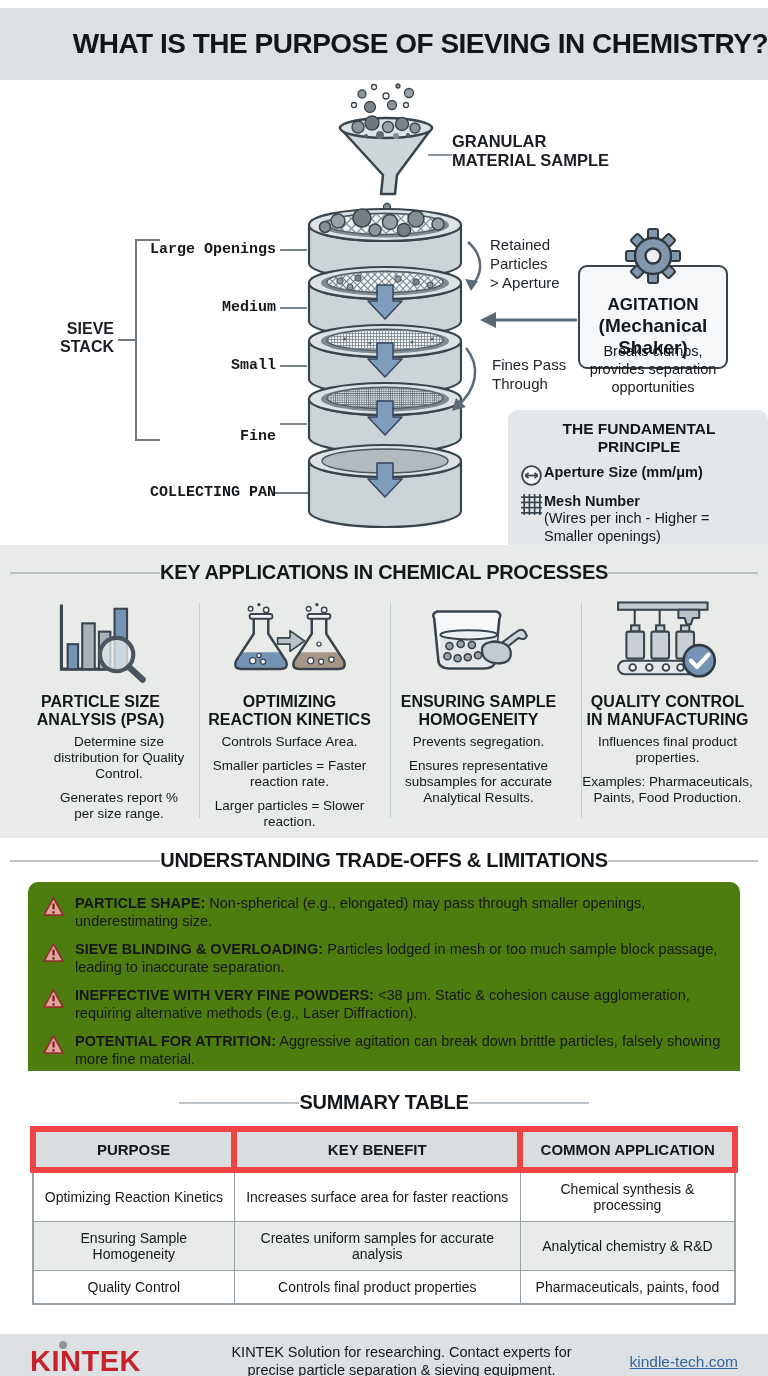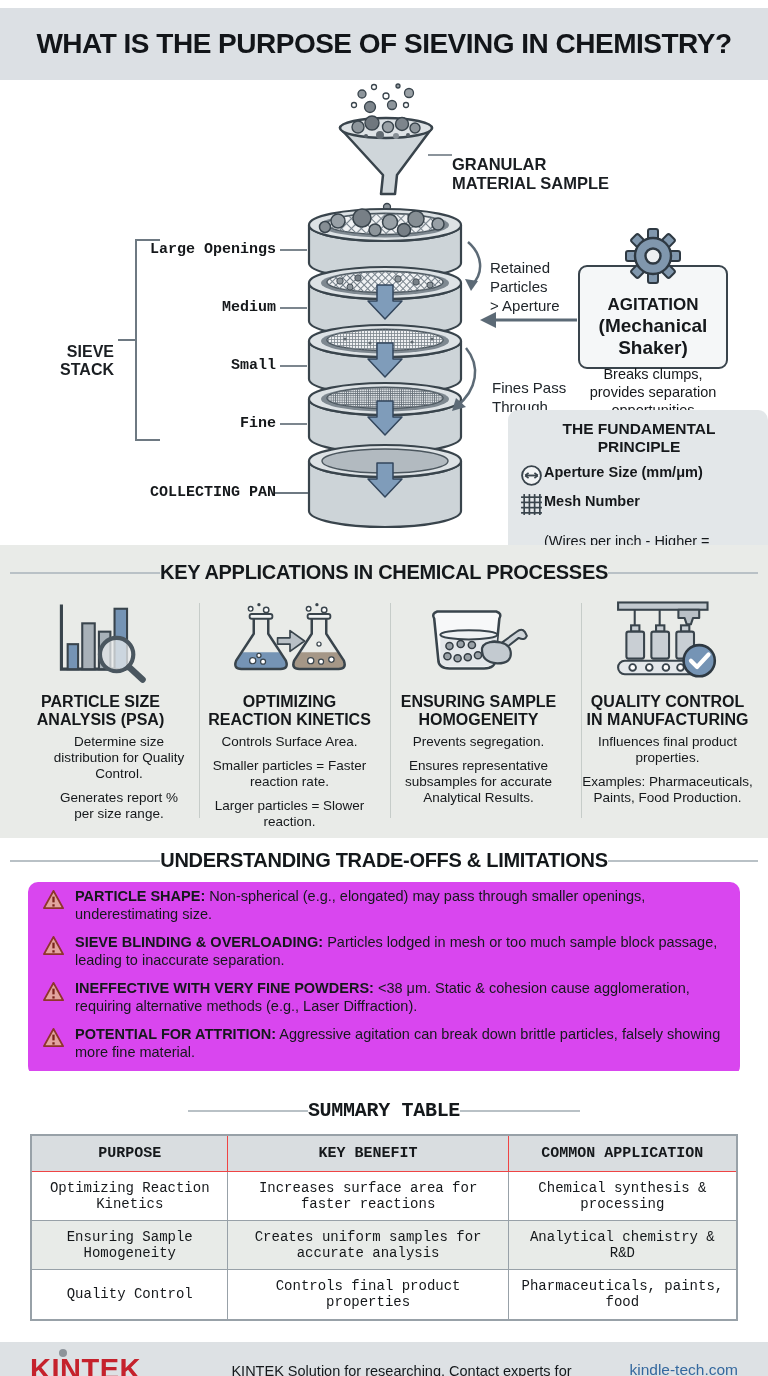--- a/index.html
+++ b/index.html
@@ -7,7 +7,7 @@
   .pre{white-space:pre-line;margin-top:23px;}
 
   
-  .title-band{margin-top:8px;height:72px;background:#dce0e4;display:flex;align-items:center;justify-content:center;}
+  .title-band{margin-top:8px;height:72px;background:#dce0e4;display:flex;align-items:center;justify-content:flex-end;}
   .title-band h1{margin:0;font-size:28px;letter-spacing:-0.5px;font-weight:bold;color:#121519;}
 
   

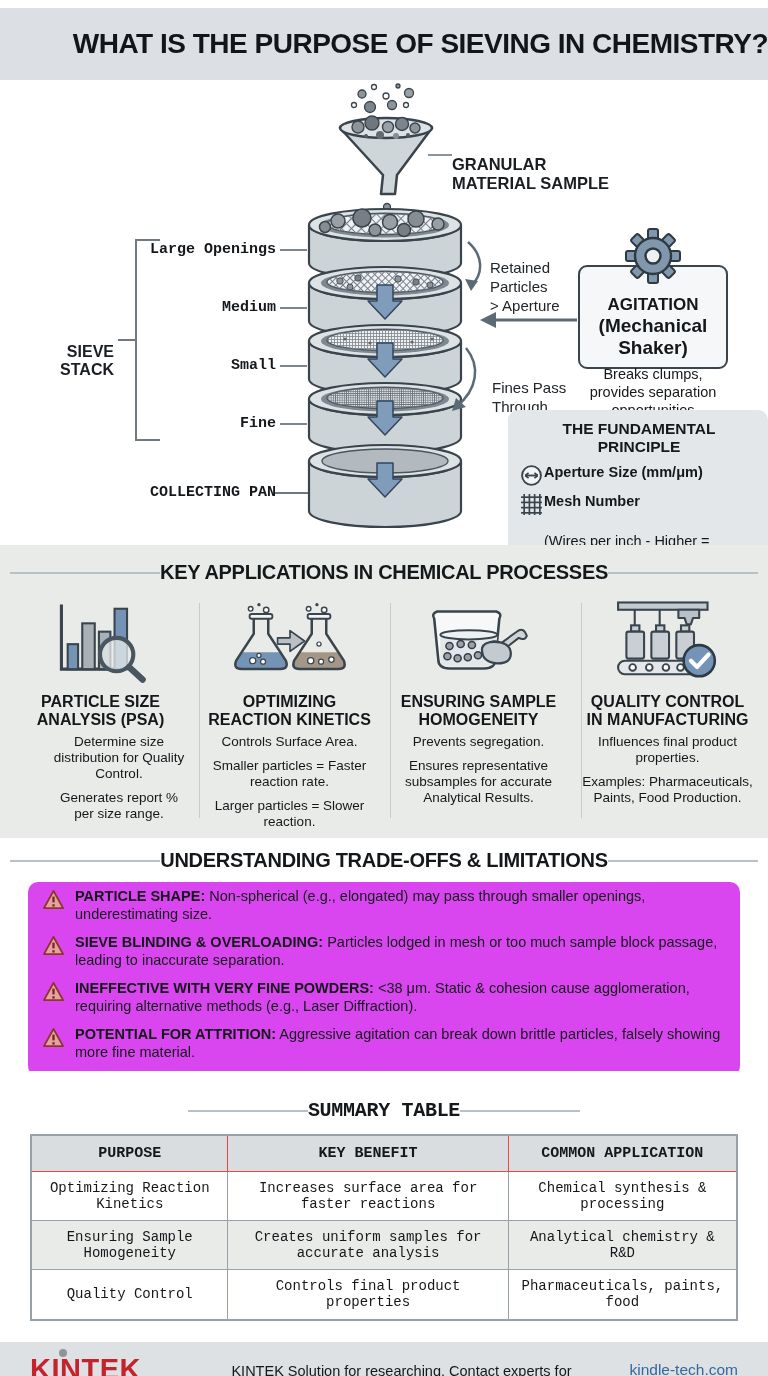--- a/index.html
+++ b/index.html
@@ -4,7 +4,7 @@
 <style>
   html,body{margin:0;padding:0;}
   body{width:768px;height:1376px;background:#ffffff;font-family:"Liberation Sans",sans-serif;color:#15181b;overflow:hidden;}
-  .pre{white-space:pre-line;margin-top:23px;}
+  .pre{white-space:pre-line;}
 
   
   .title-band{margin-top:8px;height:72px;background:#dce0e4;display:flex;align-items:center;justify-content:flex-end;}

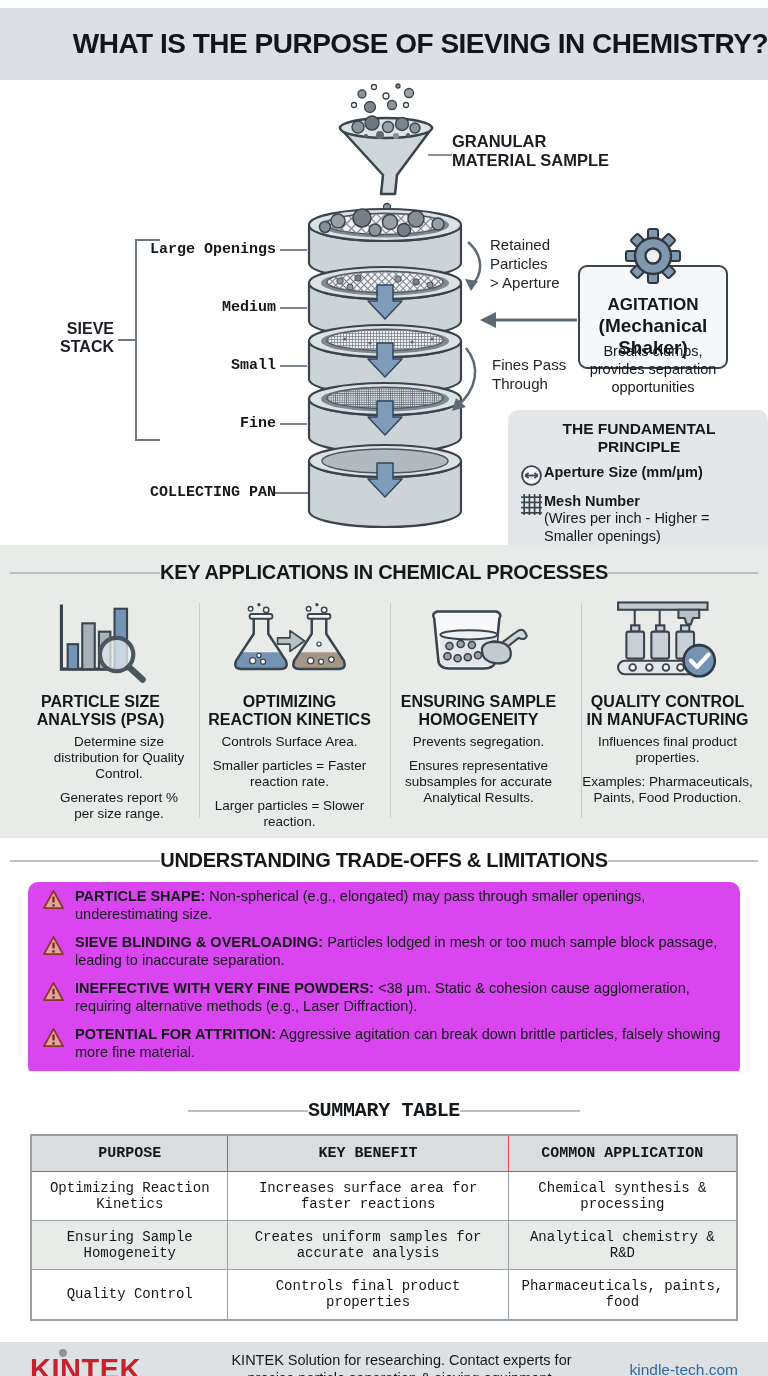--- a/index.html
+++ b/index.html
@@ -226,7 +226,7 @@
     <div class="ov side-label" style="top:161px;">Large Openings</div>
     <div class="ov side-label" style="top:219px;">Medium</div>
     <div class="ov side-label" style="top:277px;">Small</div>
-    <div class="ov side-label" style="top:335px;">Fine</div>
+    <div class="ov side-label" style="top:348px;">Fine</div>
     <div class="ov side-label" style="top:404px;">COLLECTING PAN</div>
     <div class="ov lbl-right lbl-retained pre">Retained
 Particles

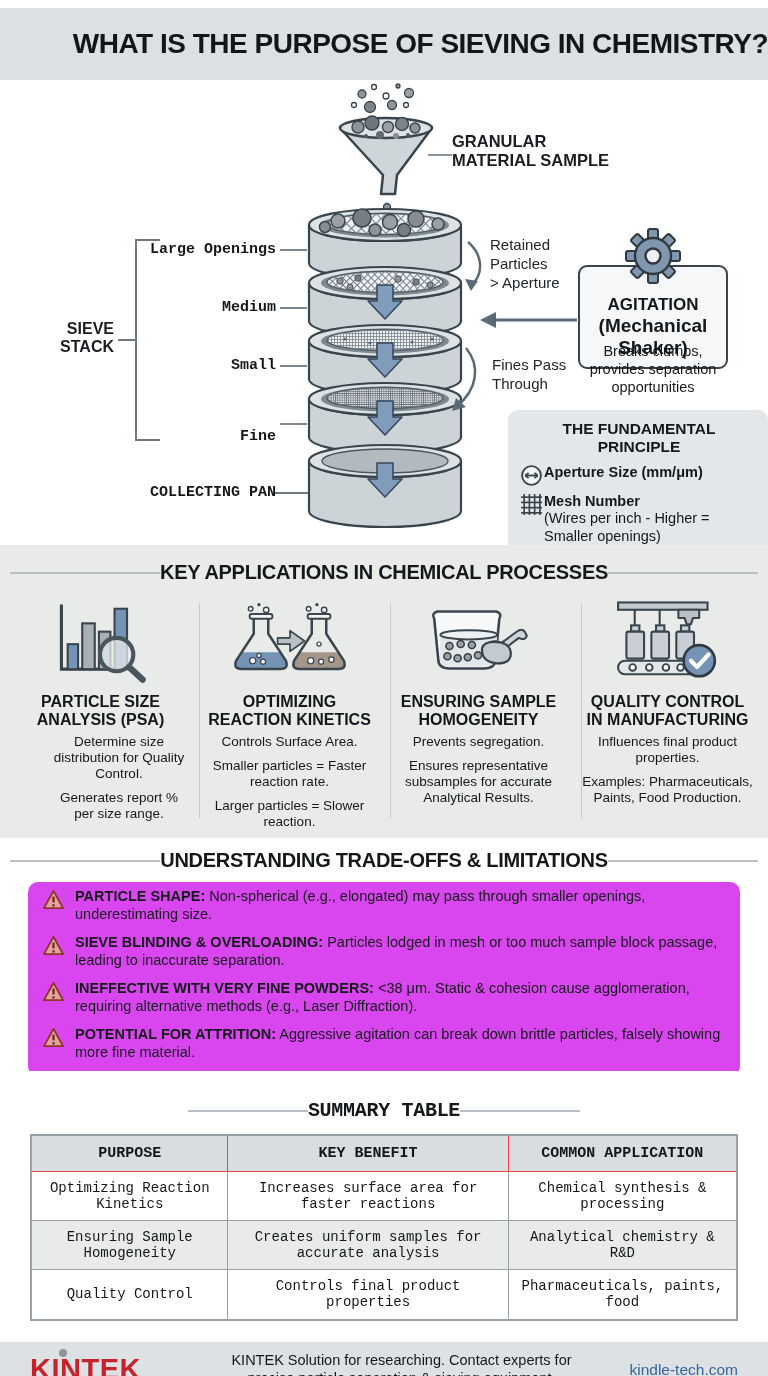--- a/index.html
+++ b/index.html
@@ -54,7 +54,7 @@
 
   
   .tradeoffs{height:222px;overflow:hidden;padding-top:11px;border-radius:24px;}
-  .to-box{margin:10px 28px 0;background:#d946ef;border-radius:10px;padding:6px 16px 4px 14px;}
+  .to-box{margin:10px 28px 0;background:#4d7c0f;border-radius:10px;padding:13px 16px 4px 14px;}
   .to-item{display:flex;gap:10px;margin-bottom:10px;}
   .to-item .warn{flex:0 0 auto;margin-top:1px;}
   .to-item p{margin:0;font-size:14.5px;line-height:1.24;color:#15181b;}

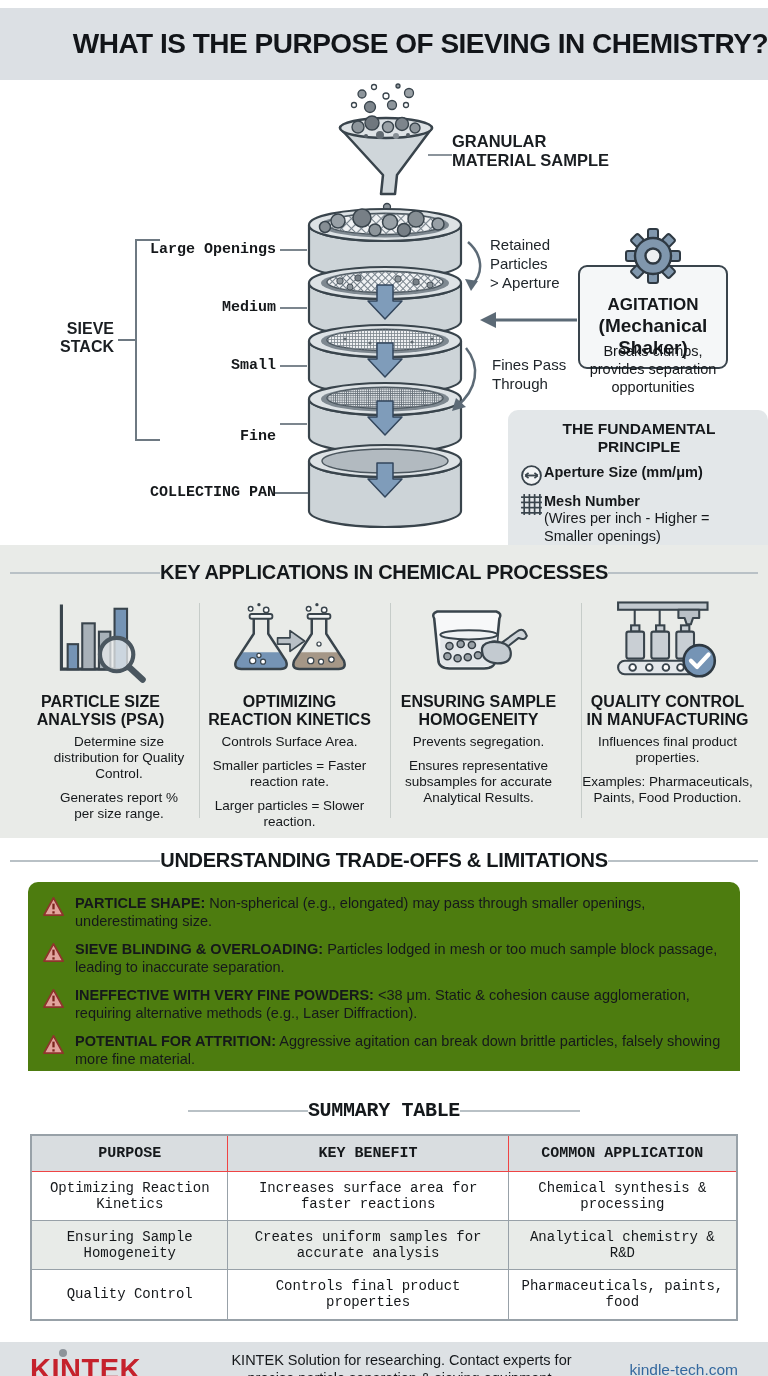--- a/index.html
+++ b/index.html
@@ -60,7 +60,7 @@
   .to-item p{margin:0;font-size:14.5px;line-height:1.24;color:#15181b;}
 
   
-  .summary{height:243px;overflow:hidden;padding-top:28px;font-family:Liberation Mono, monospace;}
+  .summary{height:243px;overflow:hidden;padding-top:20px;}
   table{width:708px;margin:12px auto 0;border-collapse:collapse;border:2px solid #98a1a8;background:#fff;}
   th{background:#d9dde0;font-size:15px;font-weight:bold;padding:9px 6px;border:1px solid #ef4444;}
   td{font-size:14px;text-align:center;padding:8px 8px;border:1px solid #98a1a8;line-height:1.15;}

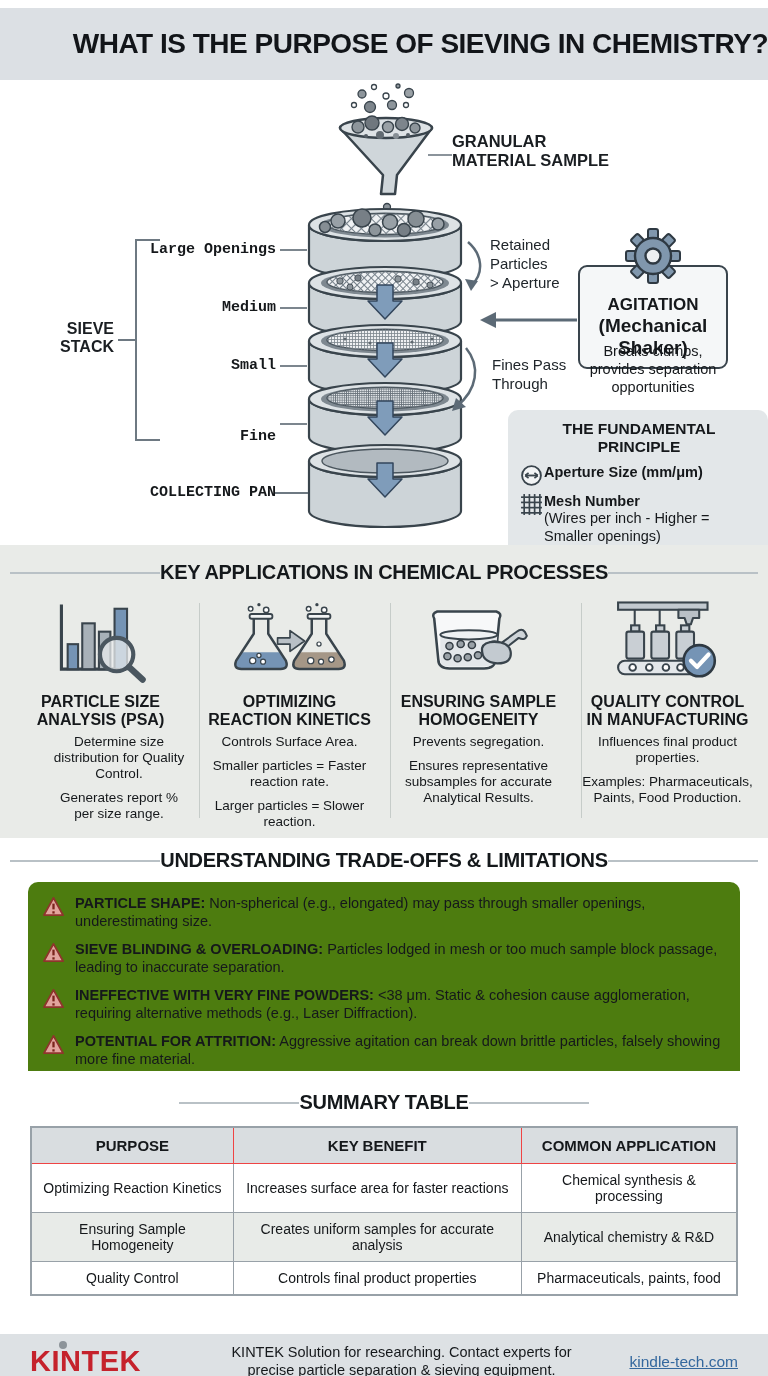--- a/index.html
+++ b/index.html
@@ -62,7 +62,7 @@
   
   .summary{height:243px;overflow:hidden;padding-top:20px;}
   table{width:708px;margin:12px auto 0;border-collapse:collapse;border:2px solid #98a1a8;background:#fff;}
-  th{background:#d9dde0;font-size:15px;font-weight:bold;padding:9px 6px;border:1px solid #ef4444;}
+  th{background:#d9dde0;font-size:15px;font-weight:bold;padding:9px 6px;border:6px solid #ef4444;}
   td{font-size:14px;text-align:center;padding:8px 8px;border:1px solid #98a1a8;line-height:1.15;}
   tbody tr:nth-child(even) td{background:#e8ebe8;}
 

